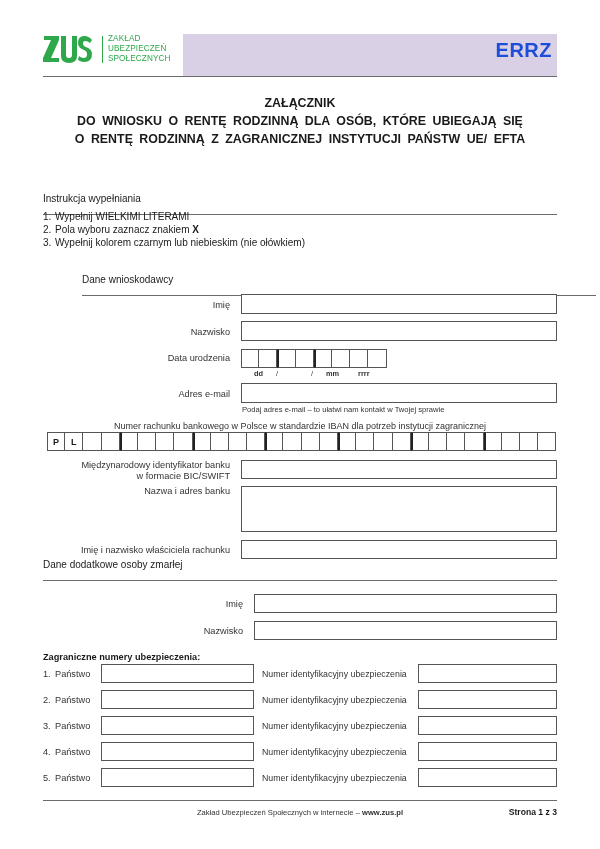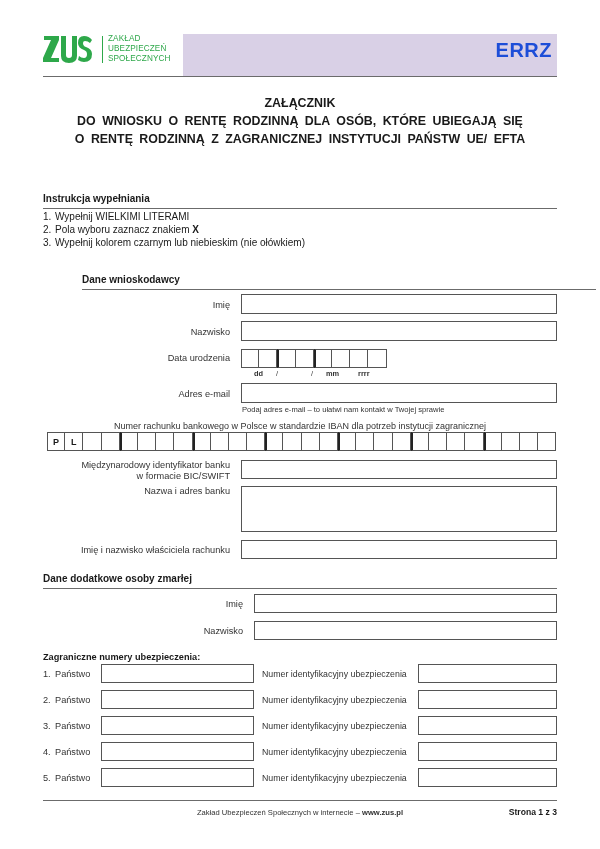--- a/index.html
+++ b/index.html
@@ -19,7 +19,7 @@
     .title { left: 43px; width: 514px; text-align: center; font-weight: bold; font-size: 12.4px; color: #1a1a1a; word-spacing: 3px; }
 
     
-    .section-h { left: 43px; width: 514px; font-size: 10px; font-weight: bold; padding-bottom: 4px; border-bottom: 1px solid #6b6b6b; }
+    .section-h { left: 43px; width: 514px; font-size: 10px; font-weight: normal; padding-bottom: 10px; border-bottom: 1px solid #6b6b6b; }
     .instr { left: 43px; font-size: 10px; line-height: 13px; }
     .instr li { list-style: none; }
     .num { display: inline-block; width: 12px; }

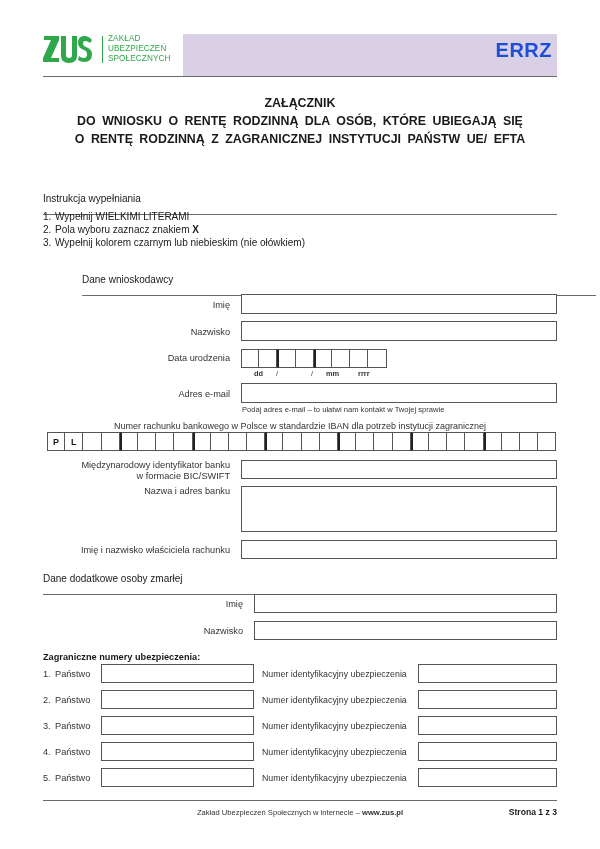--- a/index.html
+++ b/index.html
@@ -143,7 +143,7 @@
 <div class="abs lbl" style="left:43px; width:187px; top:545px;">Imię i nazwisko właściciela rachunku</div>
 <div class="abs box" style="left:241px; top:540px; width:316px; height:19px;"></div>
 
-<div class="abs section-h" style="top:573px;">Dane dodatkowe osoby zmarłej</div>
+<div class="abs section-h" style="top:559px;">Dane dodatkowe osoby zmarłej</div>
 
 <div class="abs lbl" style="left:43px; width:200px; top:599px;">Imię</div>
 <div class="abs box" style="left:254px; top:594px; width:303px; height:19px;"></div>

